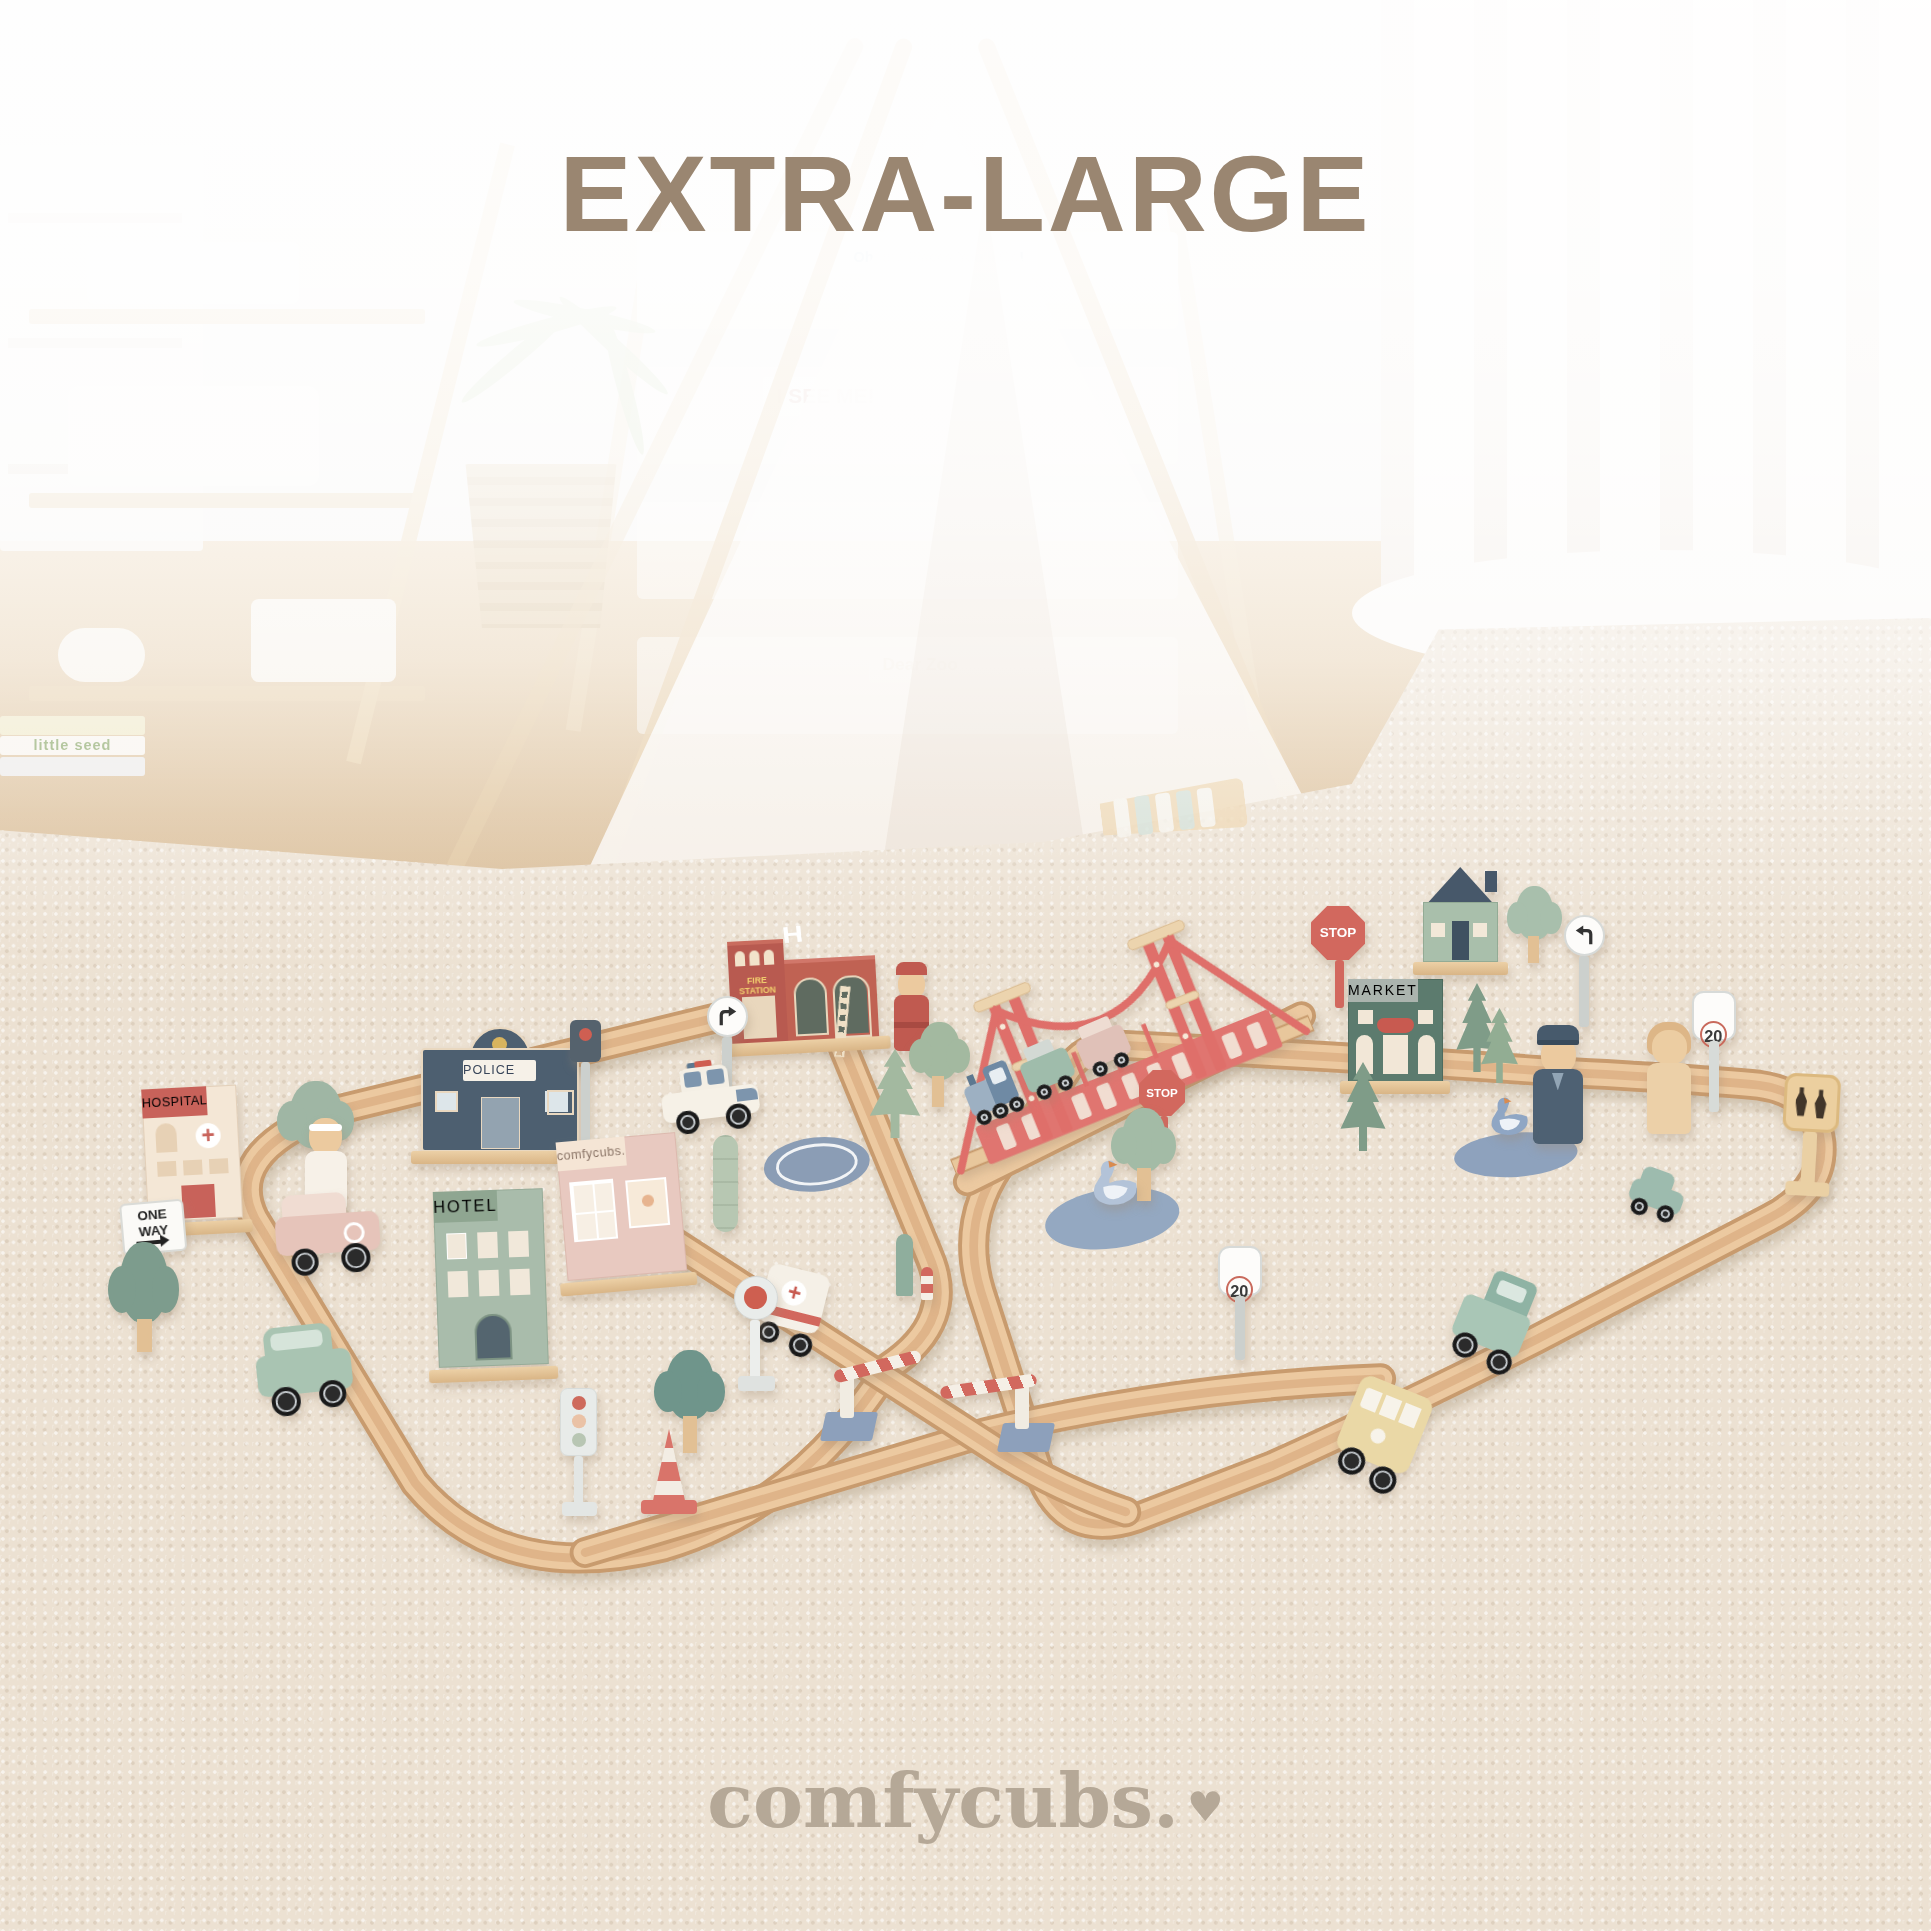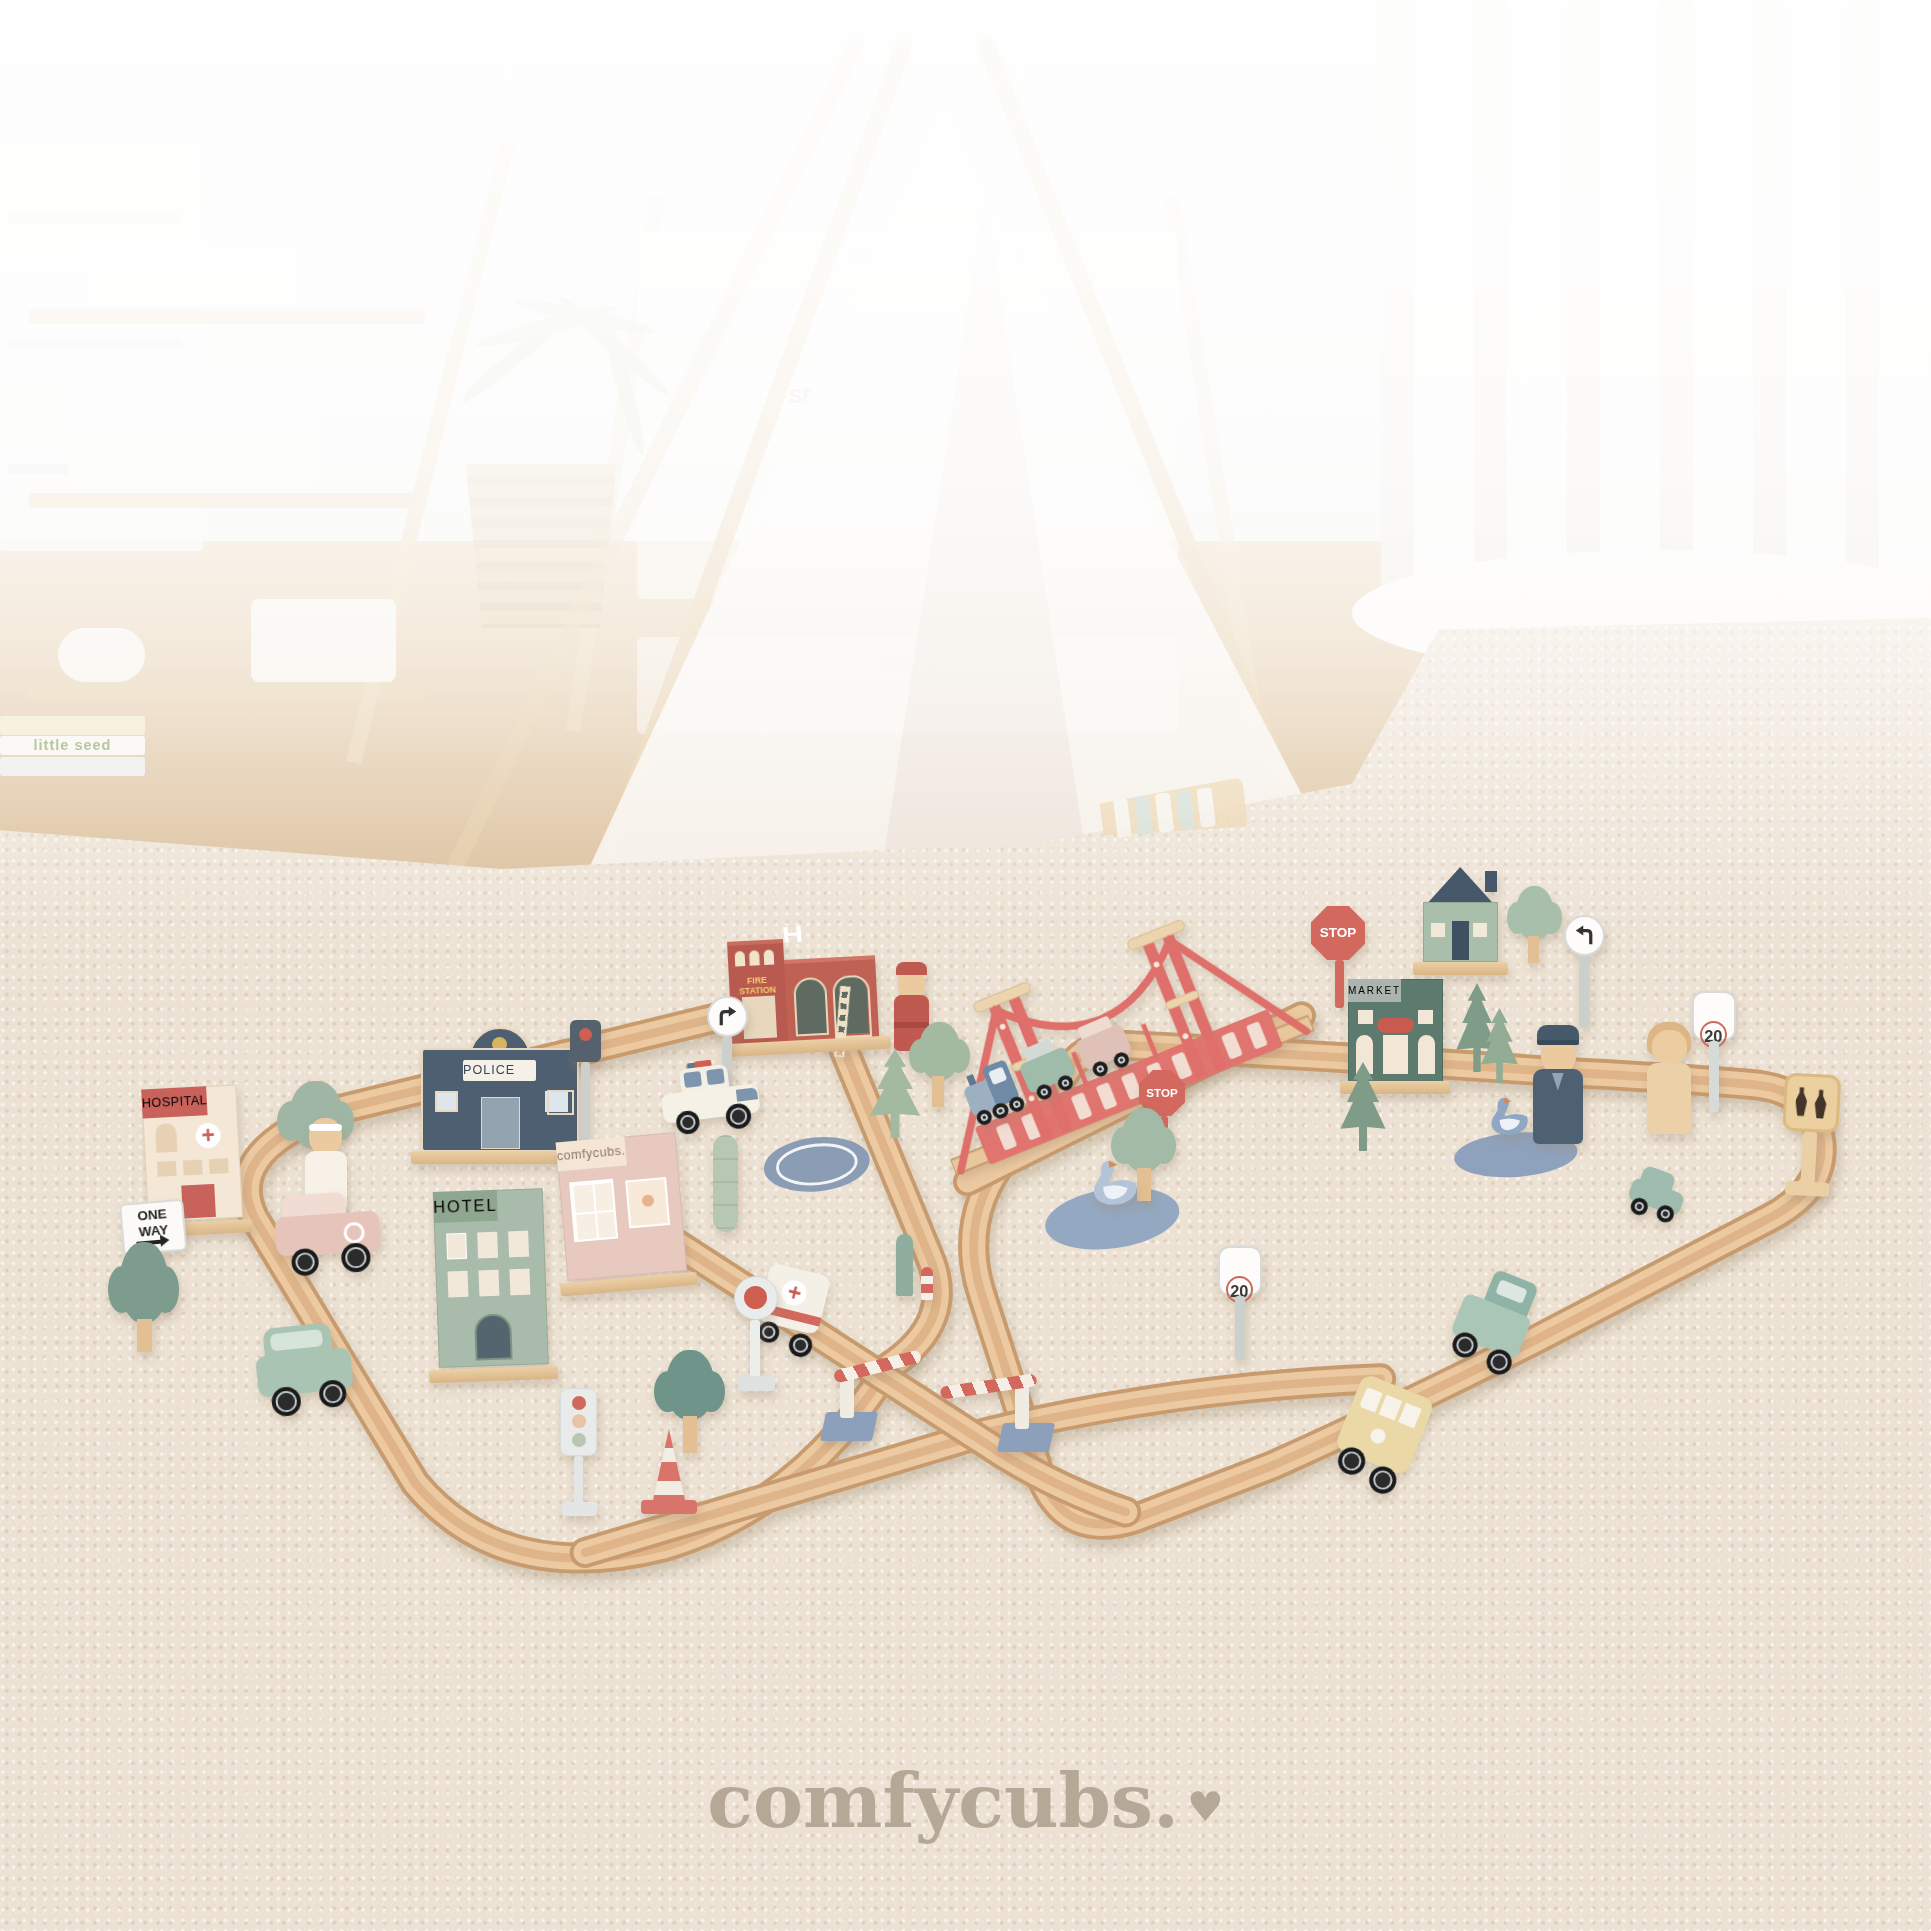--- a/index.html
+++ b/index.html
@@ -870,6 +870,7 @@
   </div>
 
   <div class="header">
+    <h1>EXTRA-LARGE</h1>
   </div>
 
   <div class="brand">

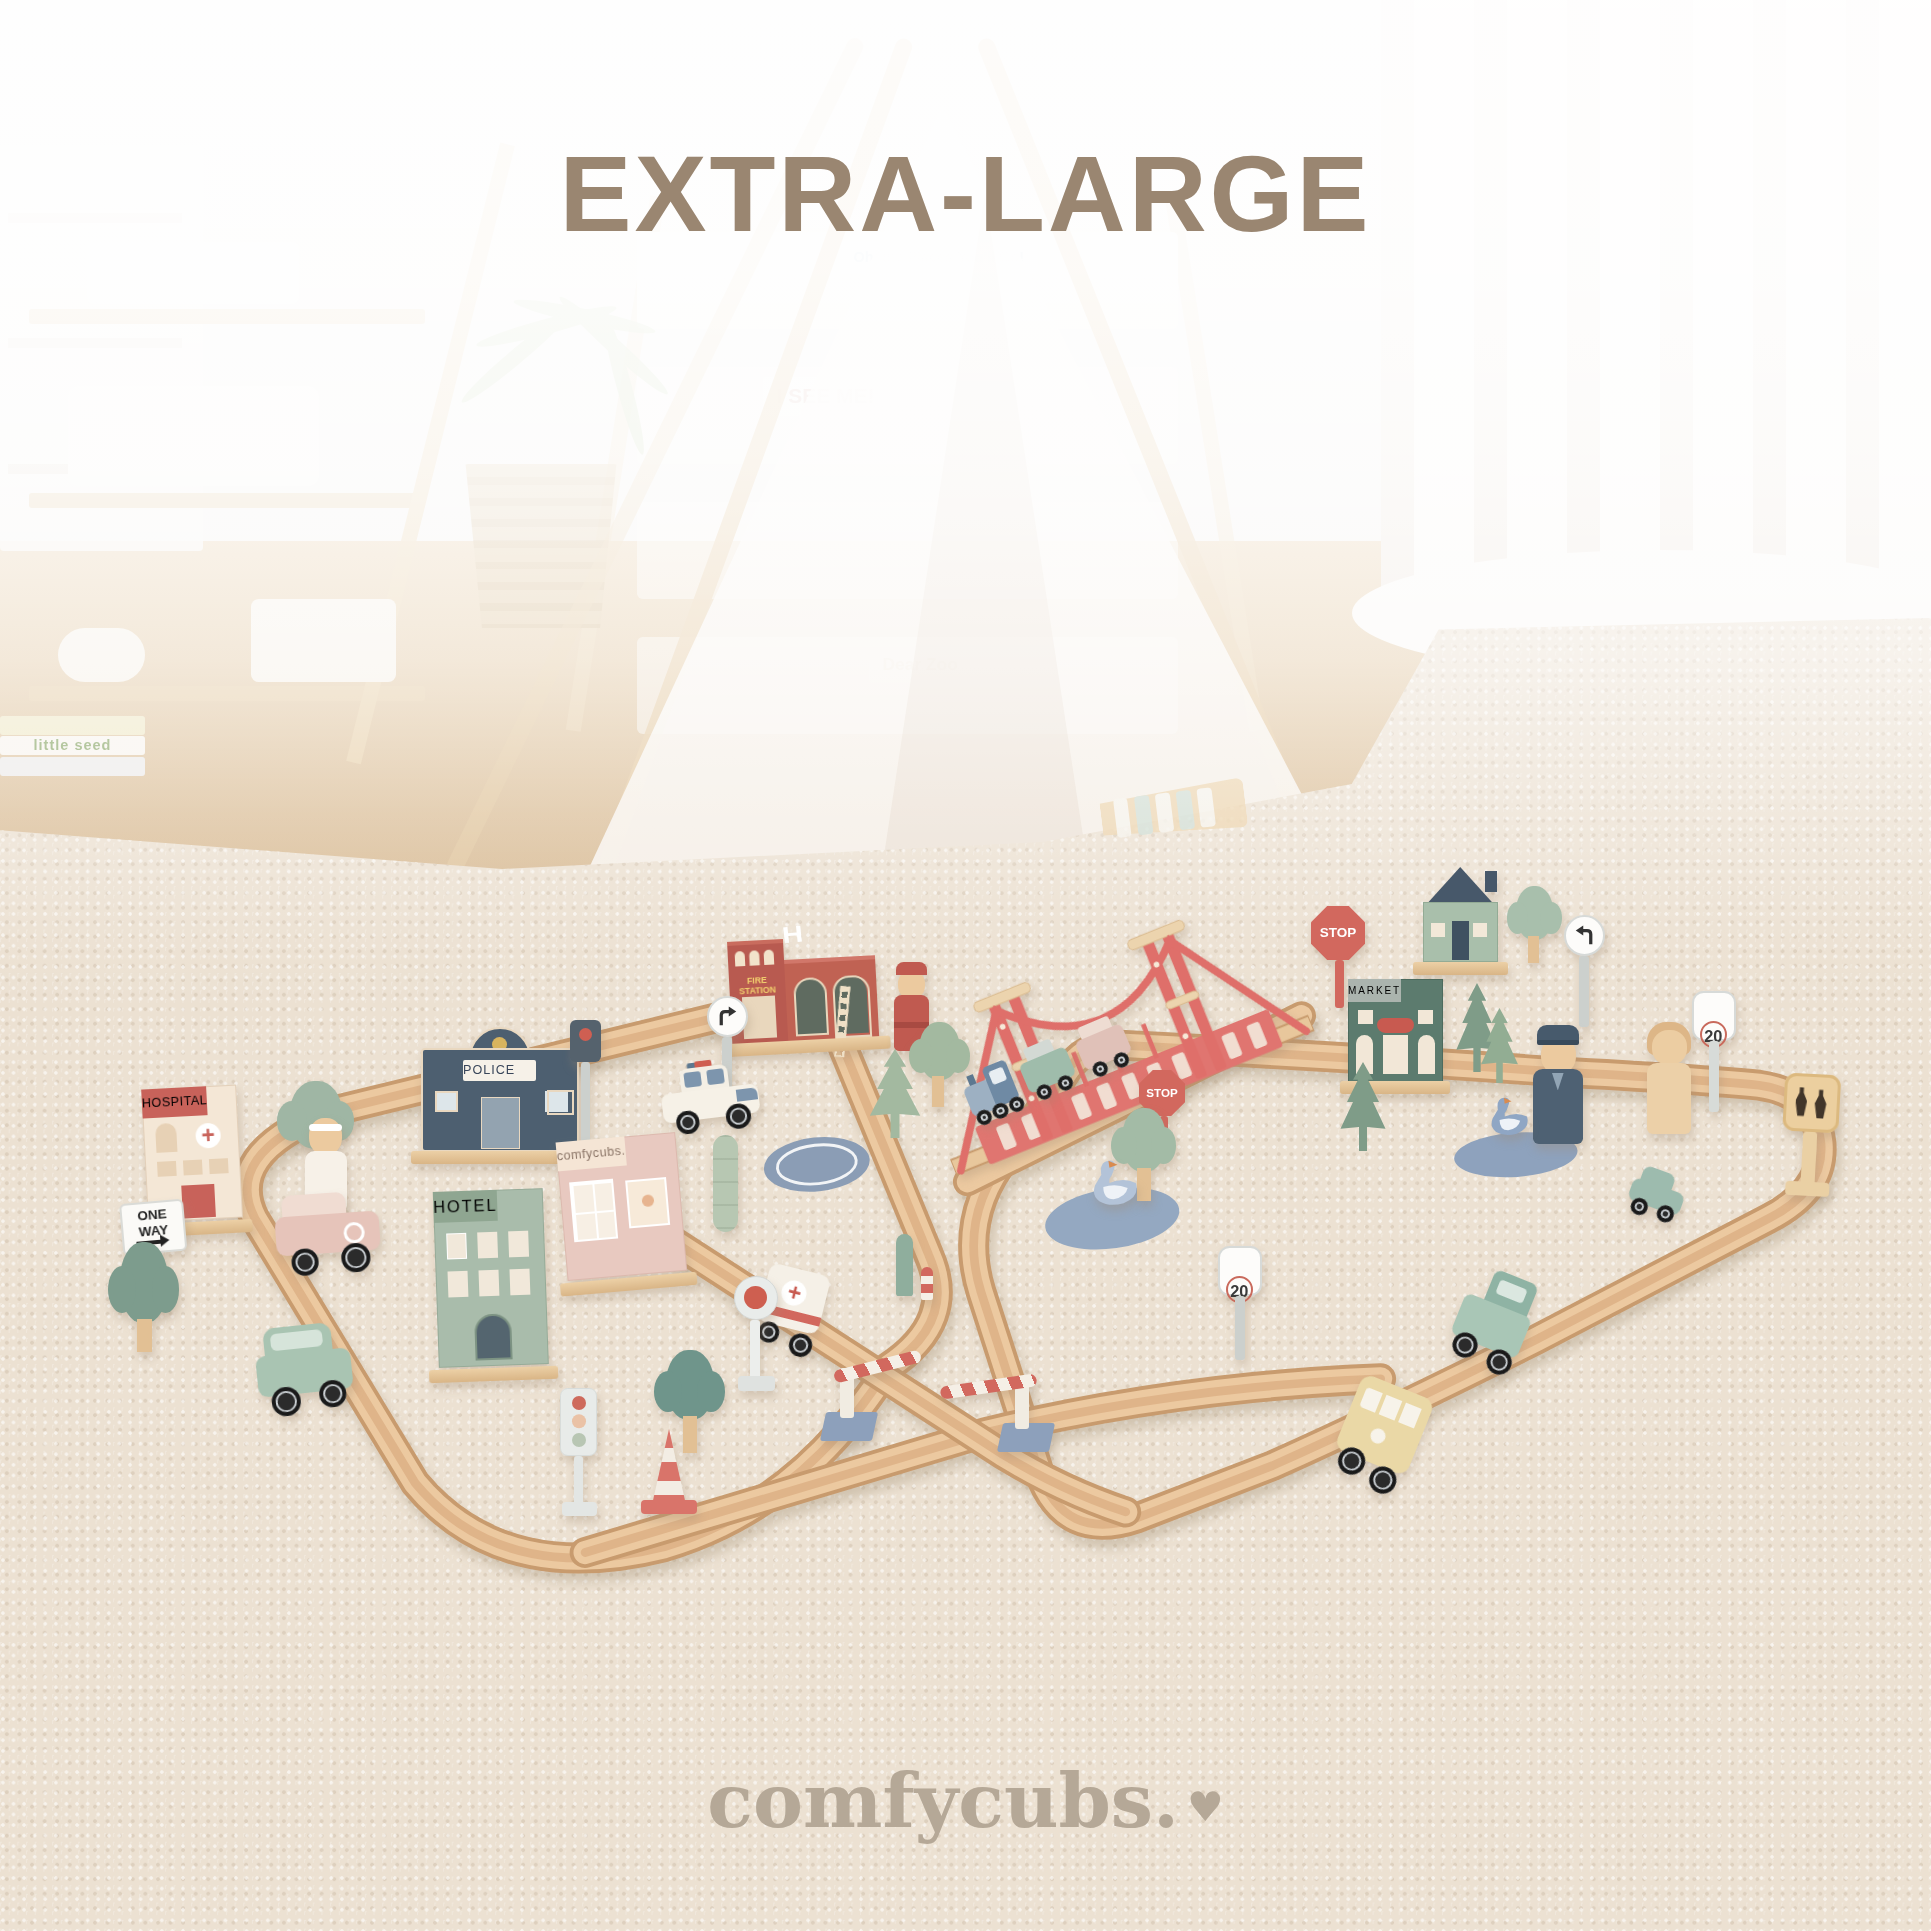--- a/index.html
+++ b/index.html
@@ -144,7 +144,7 @@
 
   .b-market{left:1348px;top:979px;width:95px;height:118px;}
   .b-market .body{left:0;top:0;width:95px;height:104px;background:#5c7b6e;border:1.9px solid #4d6b5e;}
-  .b-market .sign{height:23px;line-height:23px;background:#abb4ae;font-size:10px;letter-spacing:1.9px;}
+  .b-market .sign{height:23px;line-height:23px;background:#abb4ae;font-size:14px;letter-spacing:1.9px;}
   .b-market .awn{left:29px;top:39px;width:37px;height:15.4px;background:#c85a50;border-radius:7.7px 7.7px 9.7px 9.7px;}
   .b-market .win{left:9.7px;top:31px;width:15.4px;height:13.5px;background:#f2e7d7;box-shadow:60px 0 #f2e7d7;}
   .b-market .tall{left:7.7px;top:56px;width:17.4px;height:39px;background:#f2e7d7;border-radius:8.7px 8.7px 0 0;

